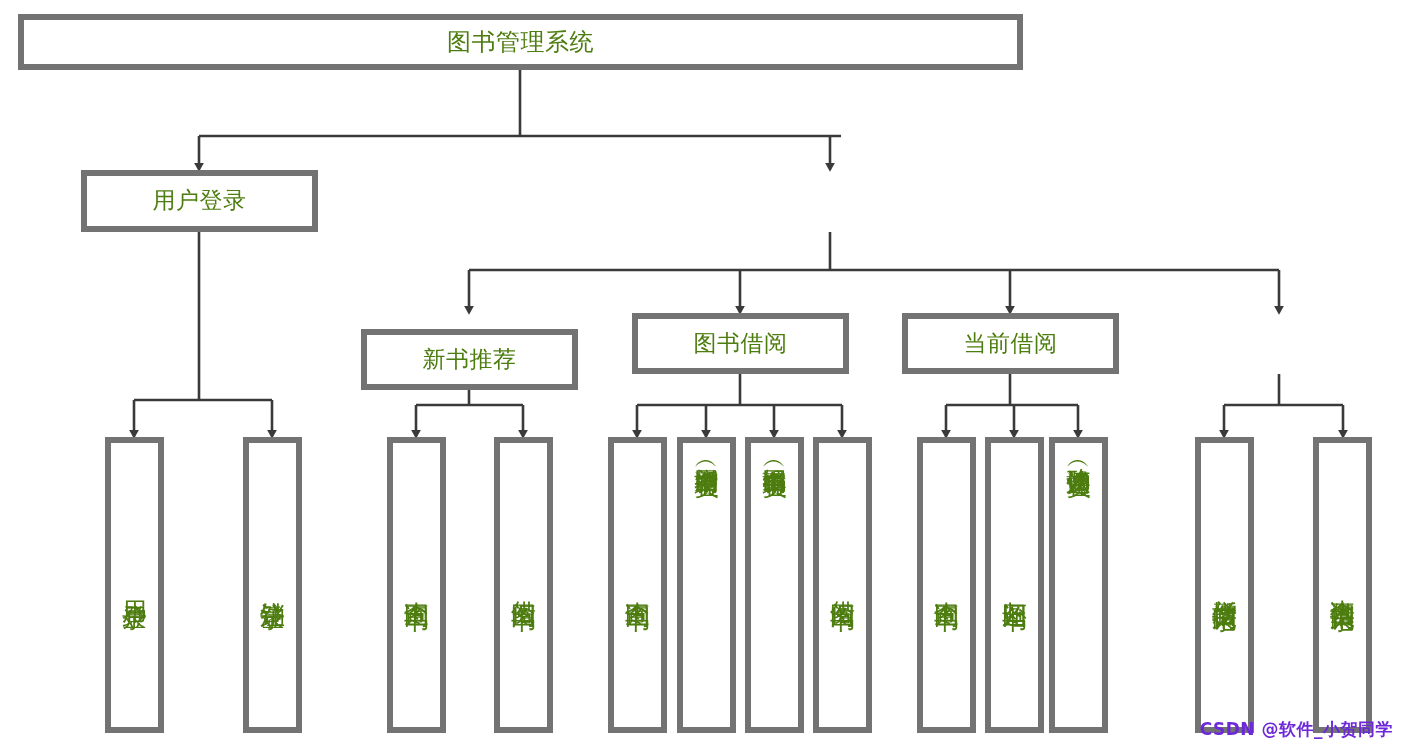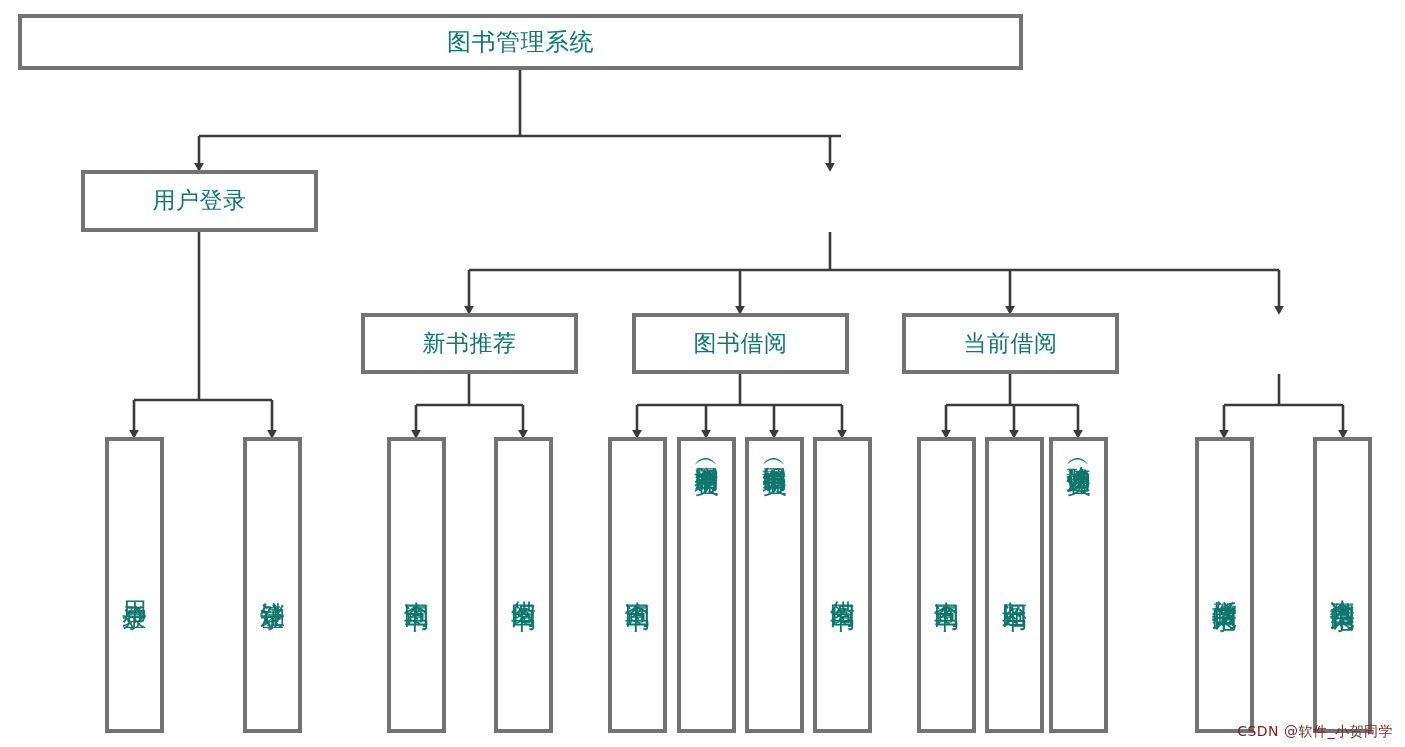--- a/index.html
+++ b/index.html
@@ -30,11 +30,11 @@
     position: absolute;
     box-sizing: border-box;
     background: #ffffff;
-    border: 4px solid #737373;
+    border: 6px solid #737373;
     display: flex;
     align-items: center;
     justify-content: center;
-    color: #0f766e;
+    color: #4d7c0f;
   }
   .node-label {
     display: block;

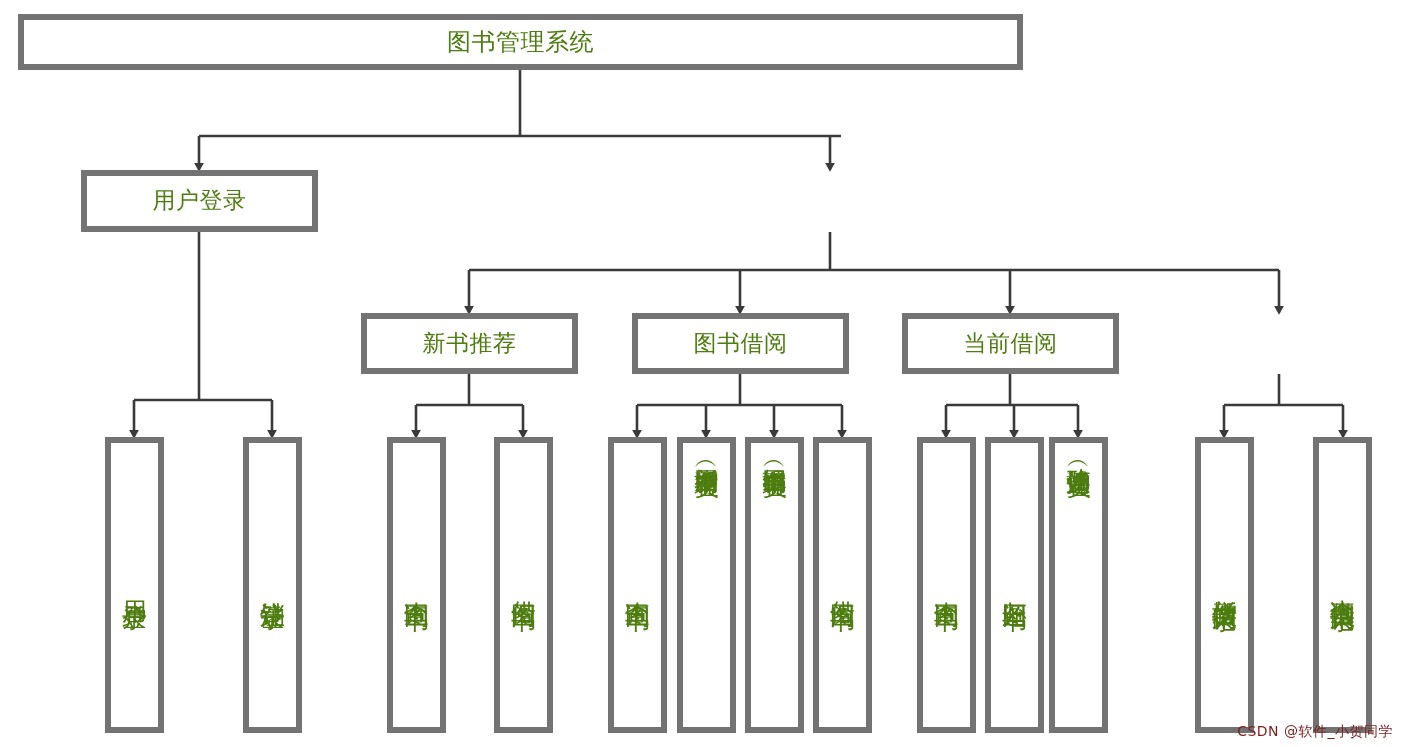--- a/index.html
+++ b/index.html
@@ -146,7 +146,7 @@
   </div>
 
 
-  <div class="node horiz" style="left:361px; top:313px; width:217px; height:61px;font-family:Liberation Serif, serif;">
+  <div class="node horiz" style="left:361px; top:329px; width:217px; height:61px;font-family:Liberation Serif, serif;">
     <span class="node-label">新书推荐</span>
   </div>
 

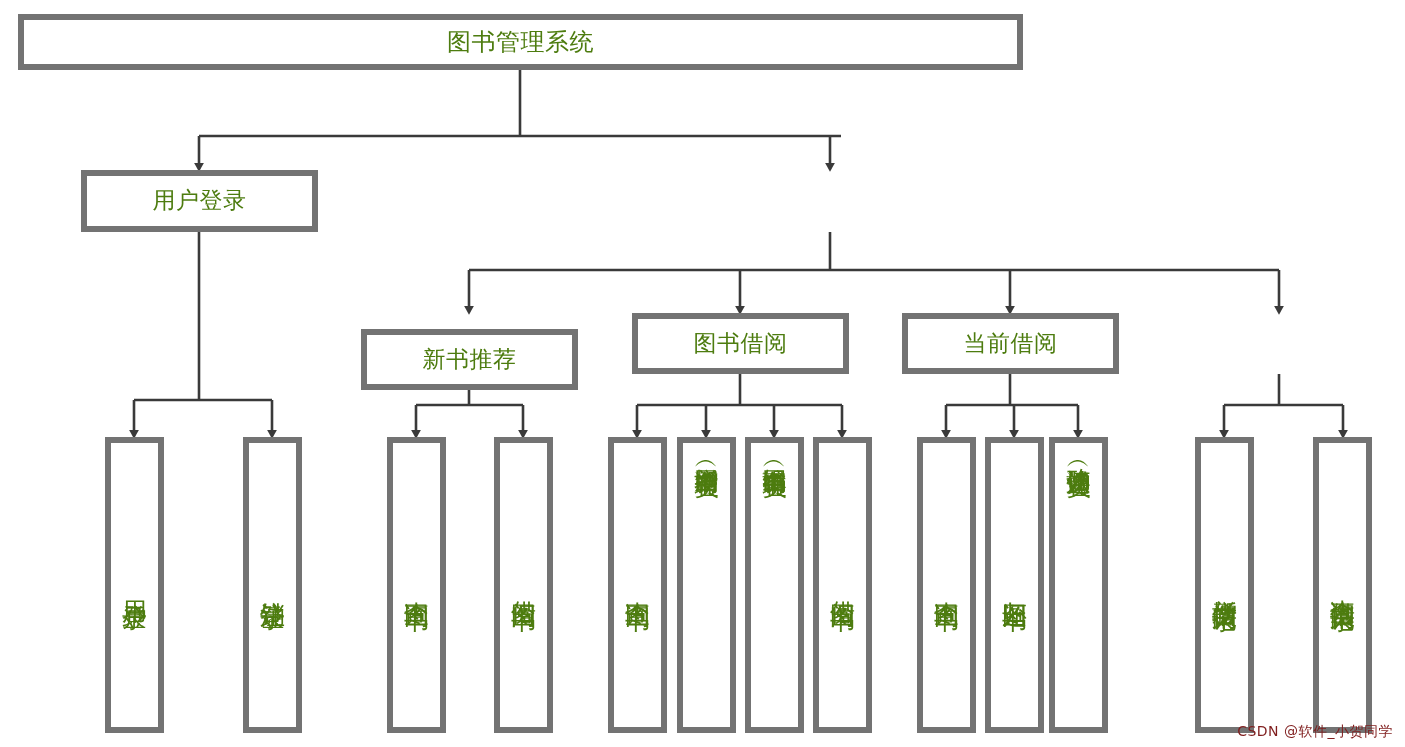--- a/index.html
+++ b/index.html
@@ -75,11 +75,12 @@
     position: absolute;
     right: 12px;
     bottom: 6px;
-    font-size: 14px;
-    color: #7f1d1d;
+    font-size: 17px;
+    color: #6d28d9;
     letter-spacing: 0.5px;
     white-space: nowrap;
     user-select: none;
+    font-weight: bold;
   }
 </style>
 </head>

